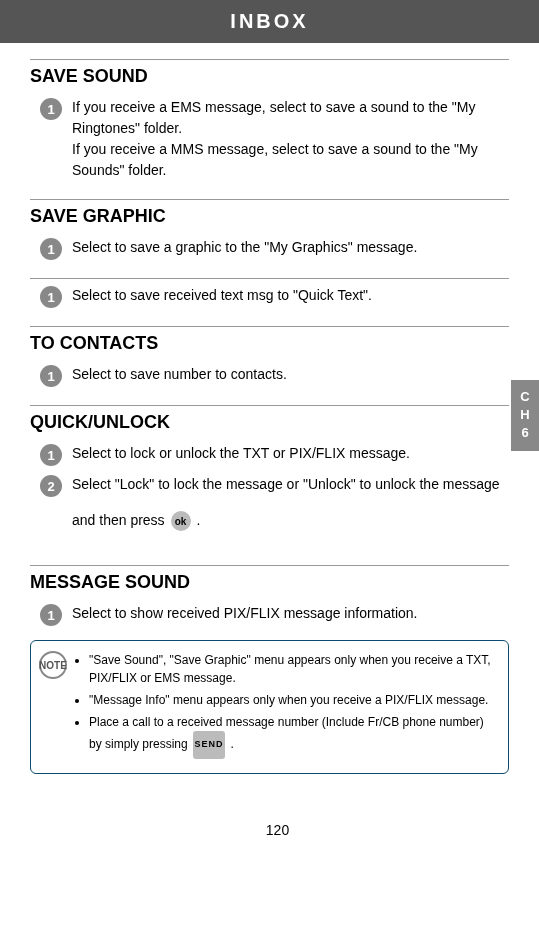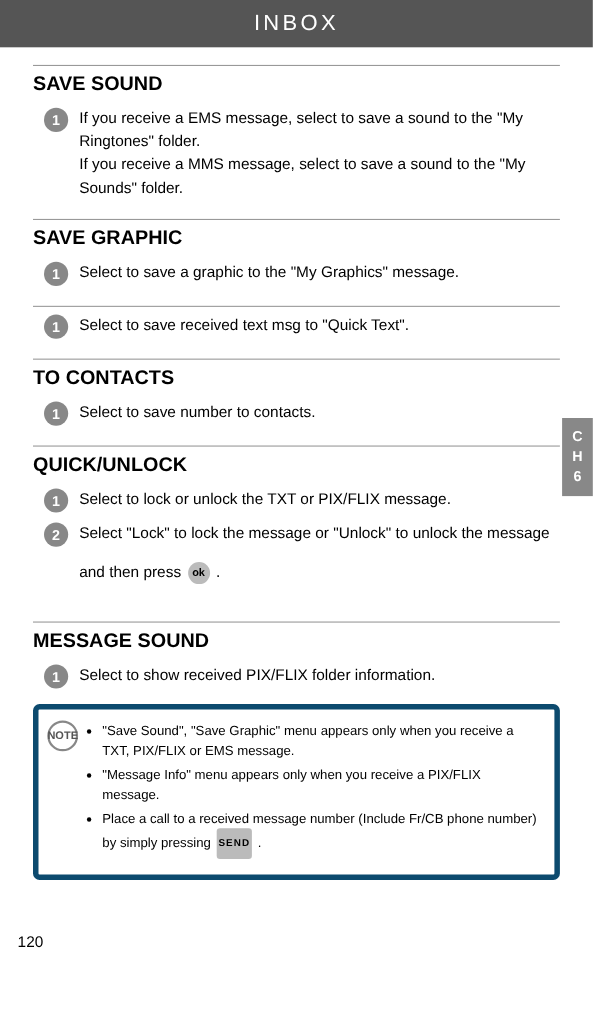--- a/index.html
+++ b/index.html
@@ -24,7 +24,7 @@
     .header-title {
       color: #ffffff;
       font-size: 20px;
-      font-weight: normal;
+      font-weight: bold;
       letter-spacing: 3px;
     }
 

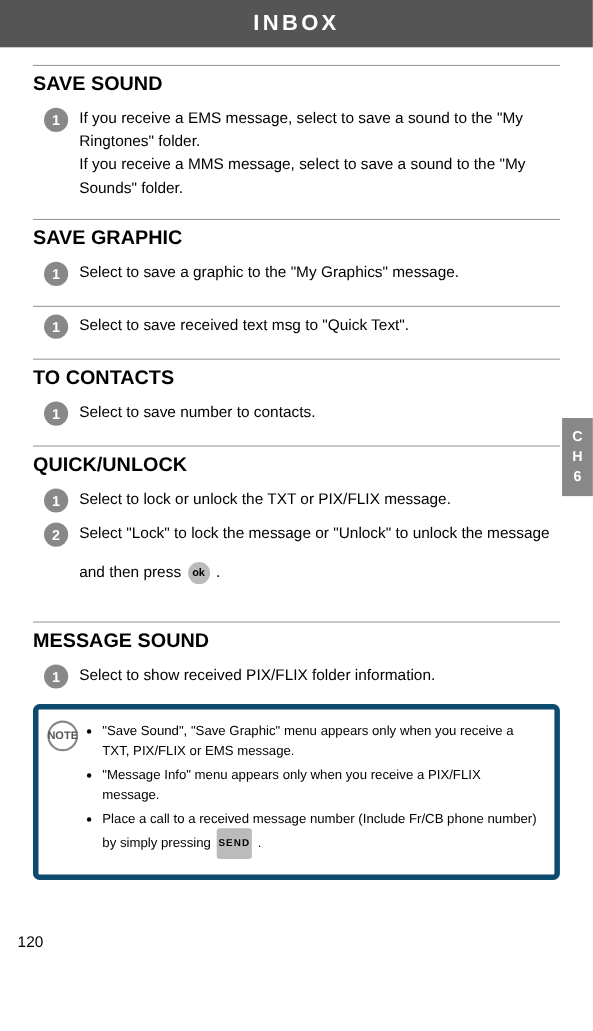--- a/index.html
+++ b/index.html
@@ -235,7 +235,7 @@
     <span class="section-title">MESSAGE SOUND</span>
     <div class="step-row">
       <div class="step-badge">1</div>
-      <div class="step-text">Select to show received PIX/FLIX folder information.</div>
+      <div class="step-text">Select to show received PIX/FLIX message information.</div>
     </div>
 
     

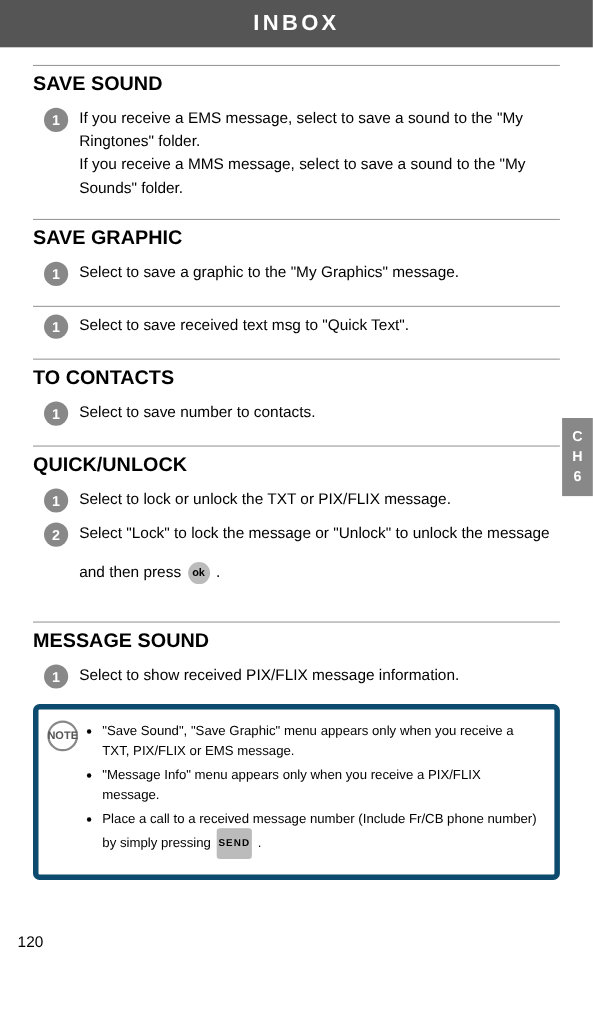--- a/index.html
+++ b/index.html
@@ -87,7 +87,7 @@
     }
 
     .note-box {
-      border: 5px solid #0c4a6e;
+      border: 1px solid #0c4a6e;
       border-radius: 6px;
       padding: 10px 12px 10px 44px;
       margin-top: 14px;

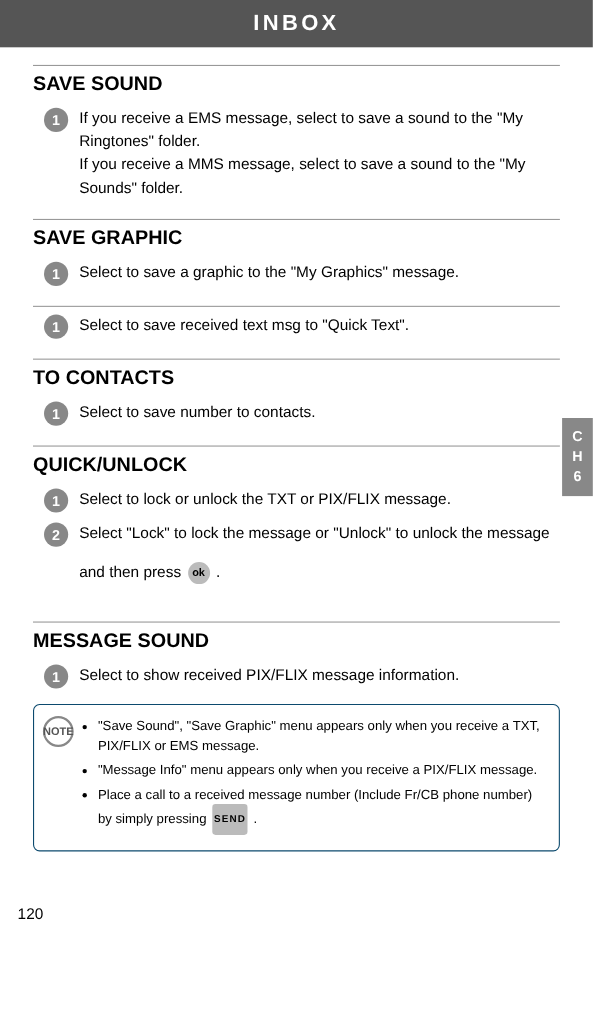--- a/index.html
+++ b/index.html
@@ -154,7 +154,7 @@
     }
 
     .page-number {
-      text-align: left;
+      text-align: center;
       font-size: 14px;
       padding: 10px 0 6px 0;
       margin-left: 16px;

